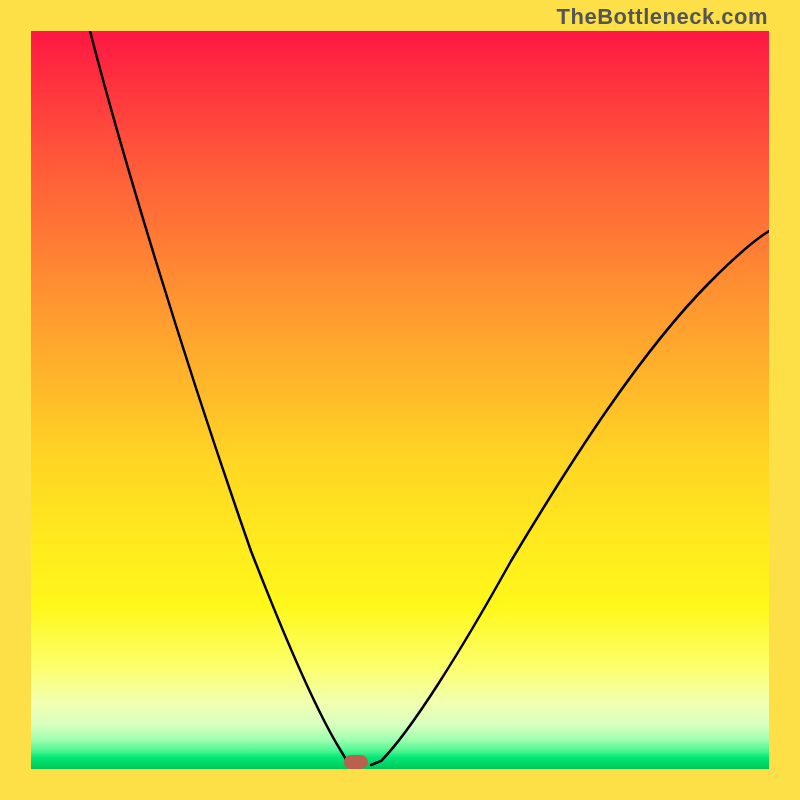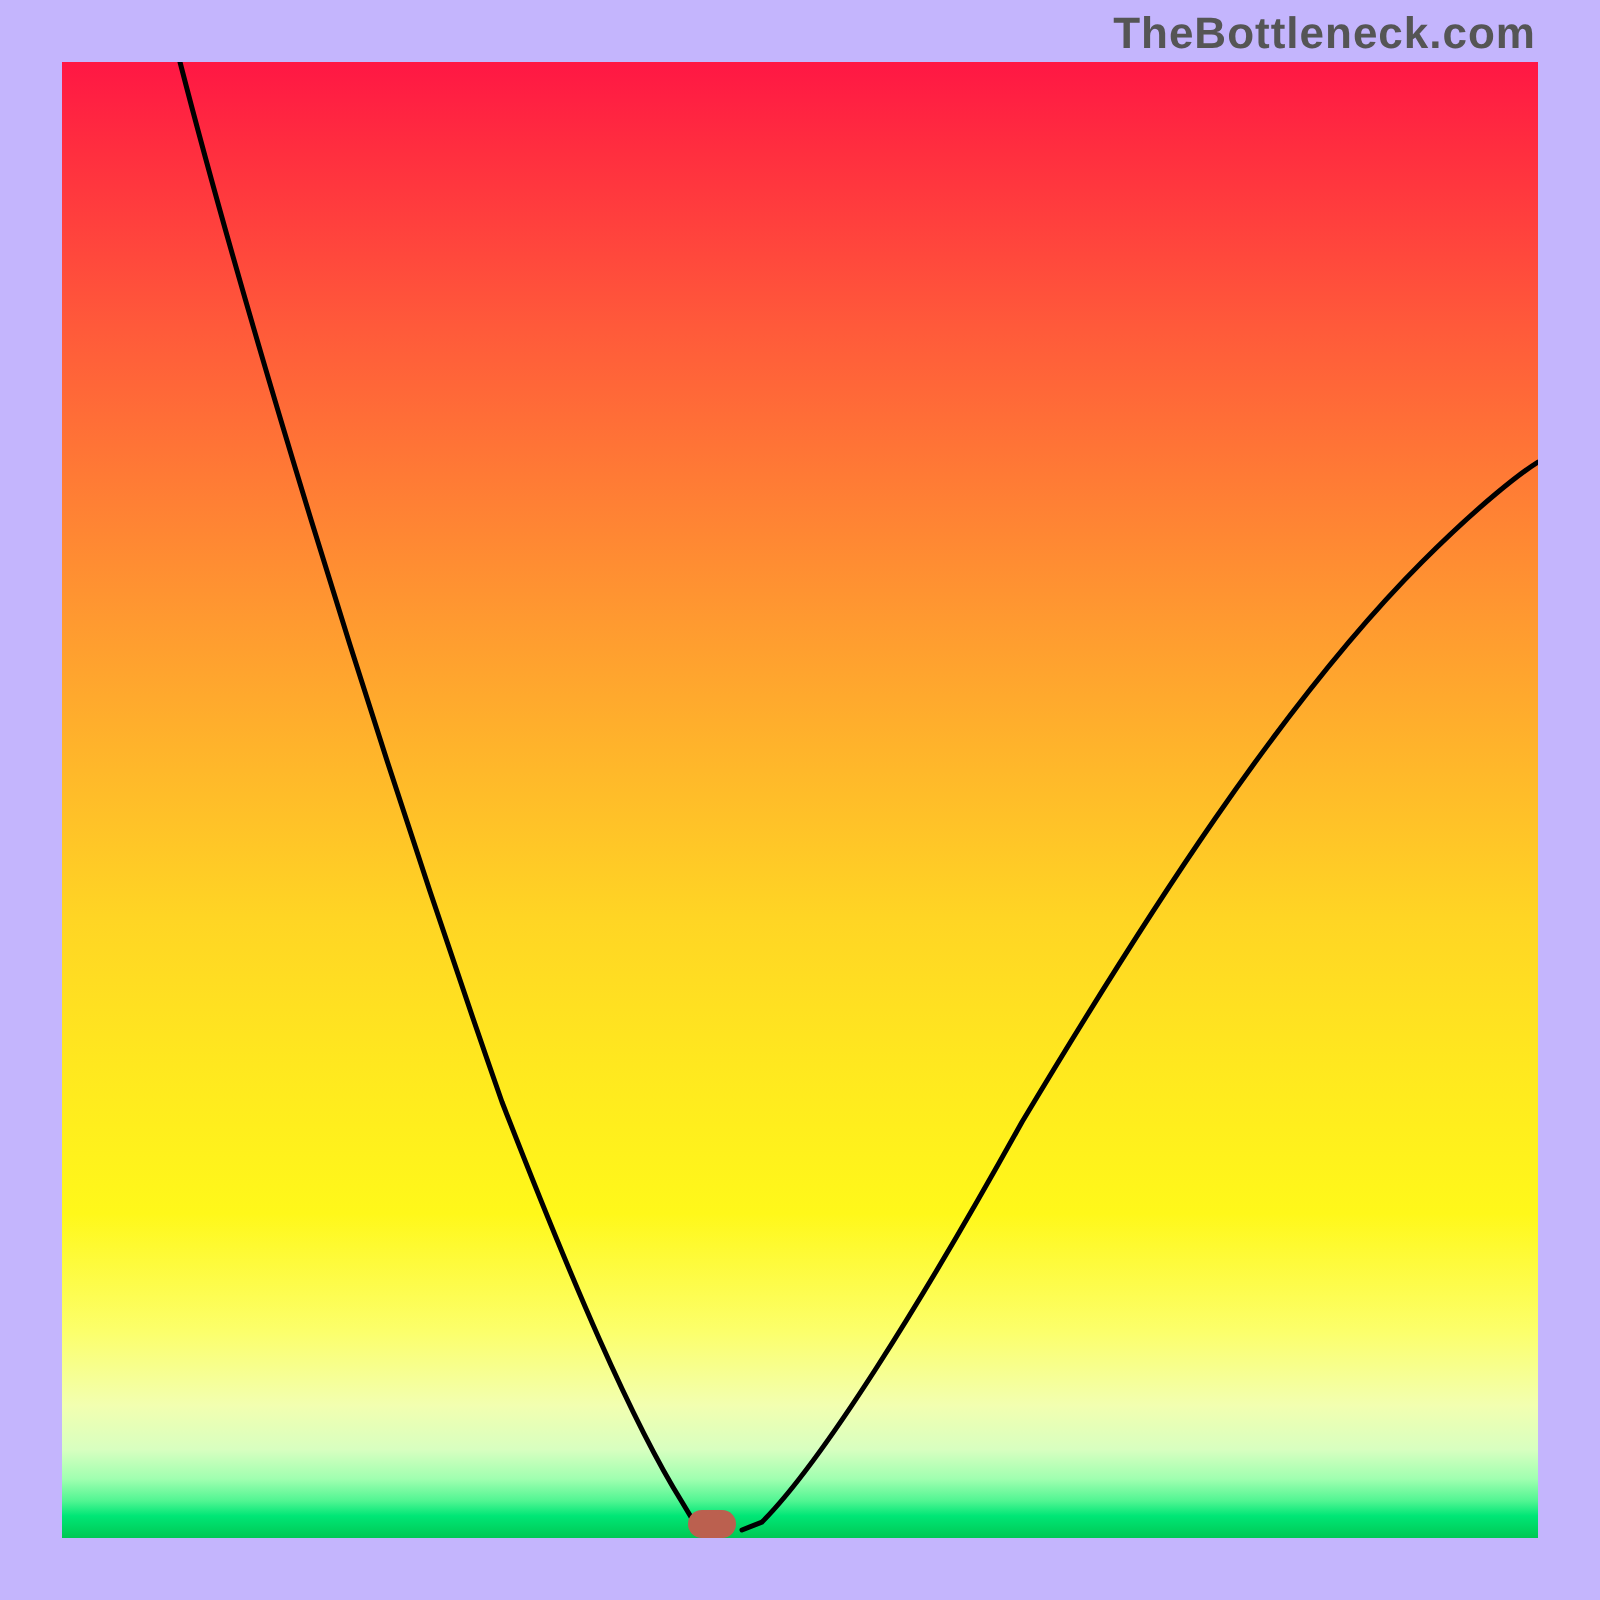--- a/index.html
+++ b/index.html
@@ -14,7 +14,7 @@
     position: relative;
     width: 800px;
     height: 800px;
-    background: #c4b5fd;
+    background: #fde047;
   }
   .plot {
     position: absolute;

